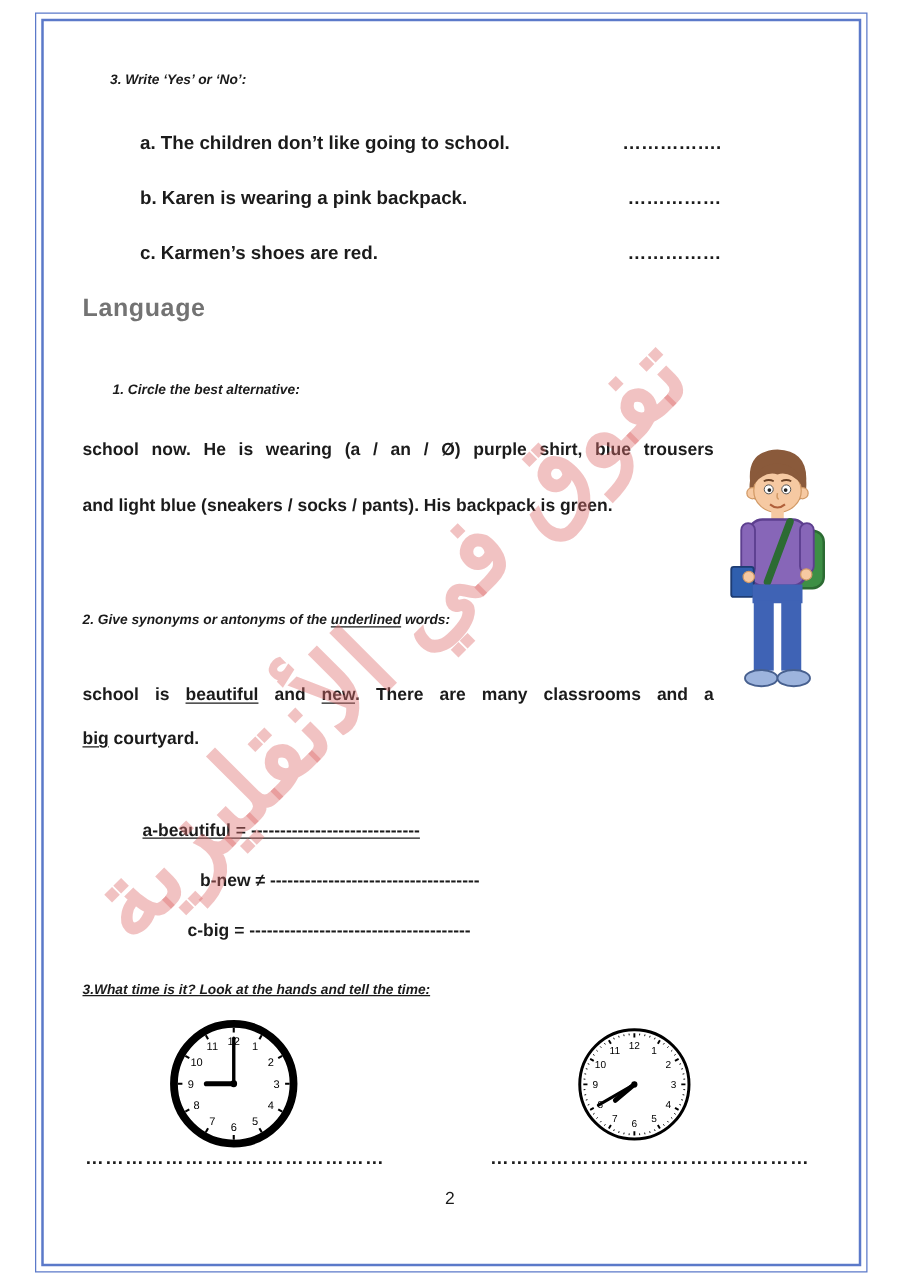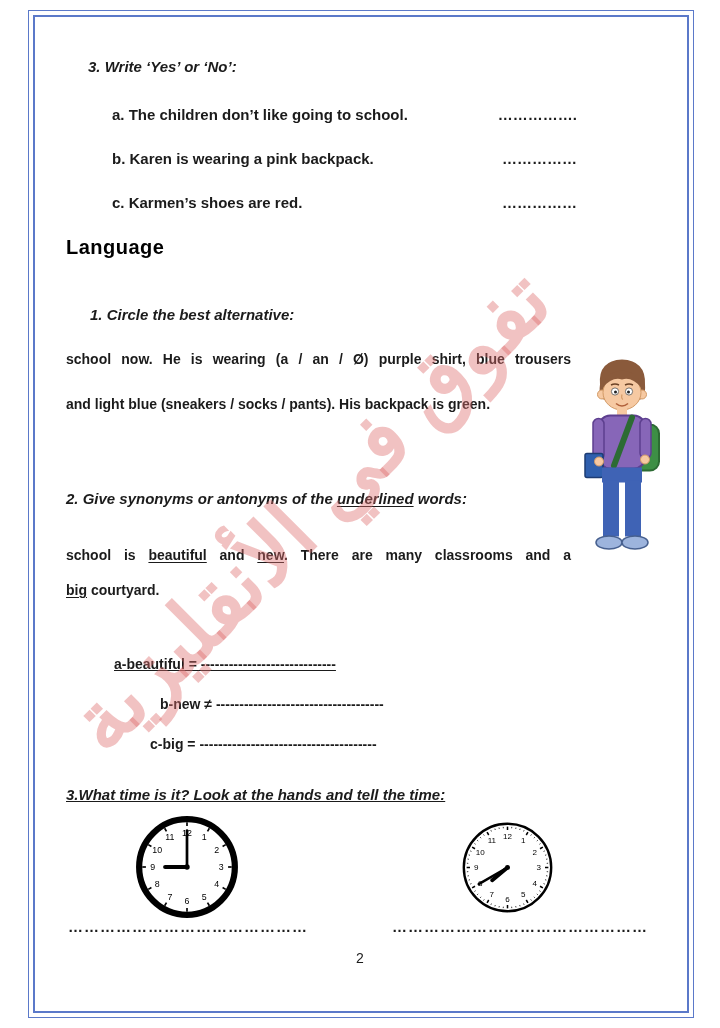--- a/index.html
+++ b/index.html
@@ -27,7 +27,7 @@
     z-index:6; pointer-events:none;
   }
   .abs { position:absolute; }
-  .titleline { font-weight:bold; font-style:italic; font-size:15px; }
+  .titleline { font-weight:bold; font-style:italic; font-size:11px; }
   .sec-yesno-title { left:88px; top:58px; }
   .yesno-items { left:112px; top:106px; width:465px; font-weight:bold; font-size:15px;text-align:center; }
   .yesno-row { display:flex; justify-content:space-between; margin-bottom:27px; }

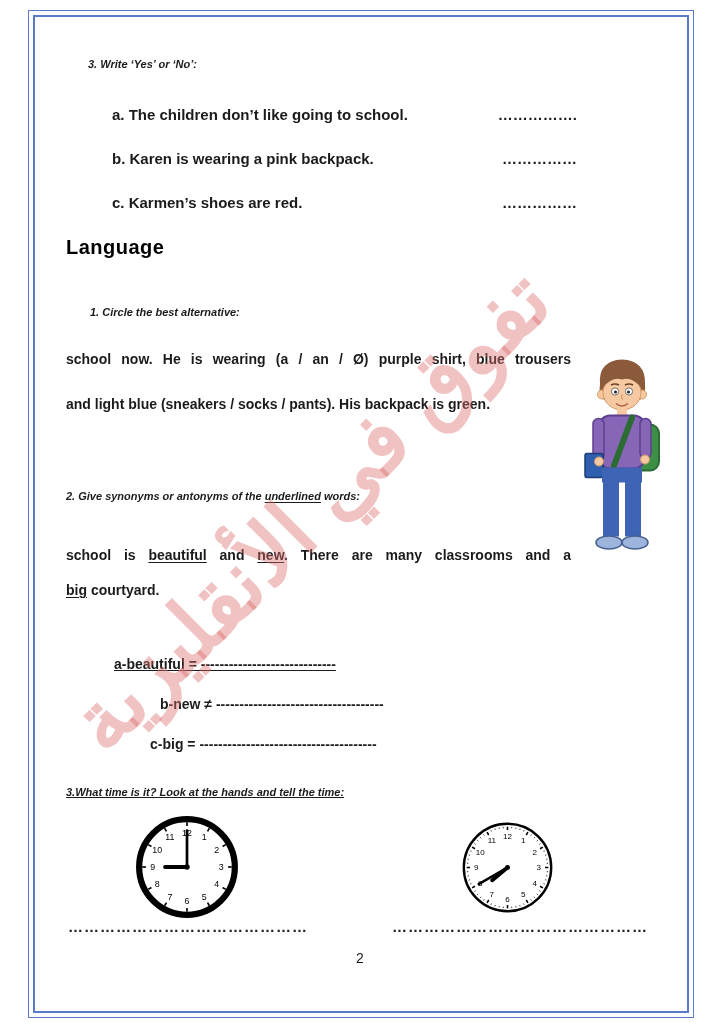--- a/index.html
+++ b/index.html
@@ -33,7 +33,7 @@
   .yesno-row { display:flex; justify-content:space-between; margin-bottom:27px; }
   .language-heading {
     left:66px; top:236px; font-size:20px; font-weight:bold;
-    color:#000000; letter-spacing:0.5px;
+    color:#737373; letter-spacing:0.5px;
   }
   .ex1-title { left:90px; top:306px; }
   .para { font-weight:bold; font-size:14px; }

